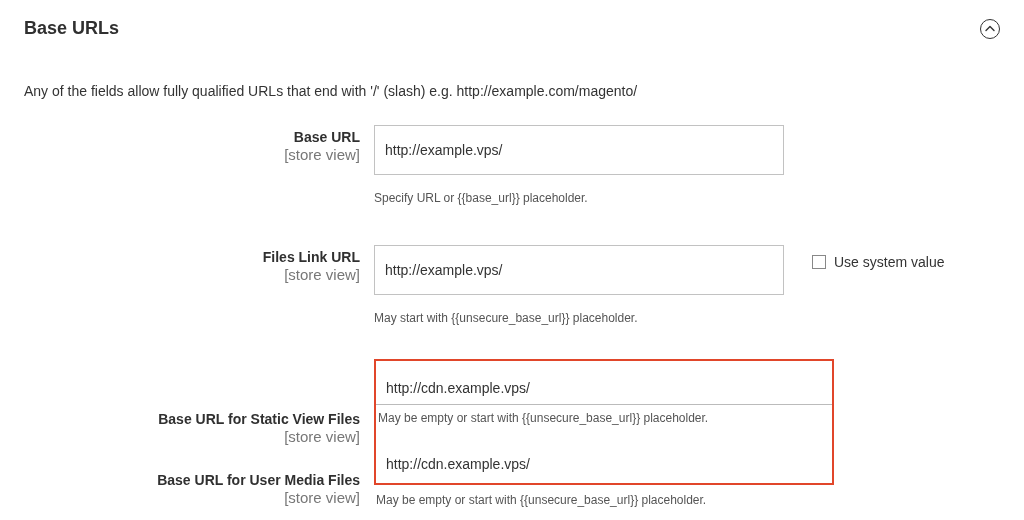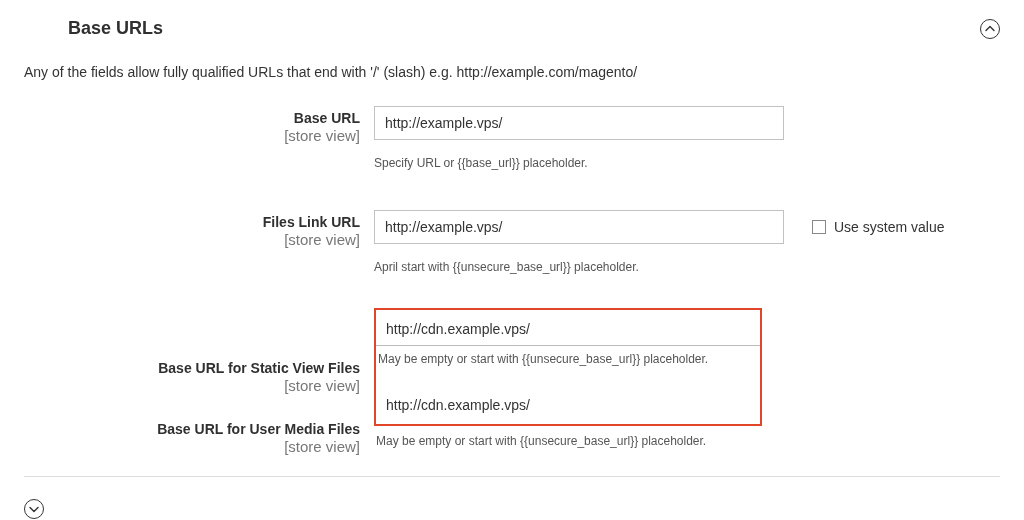--- a/index.html
+++ b/index.html
@@ -17,7 +17,6 @@
     display: flex;
     justify-content: space-between;
     align-items: center;
-    margin-left: 44px;
   }
   .section-title {
     font-size: 18px;

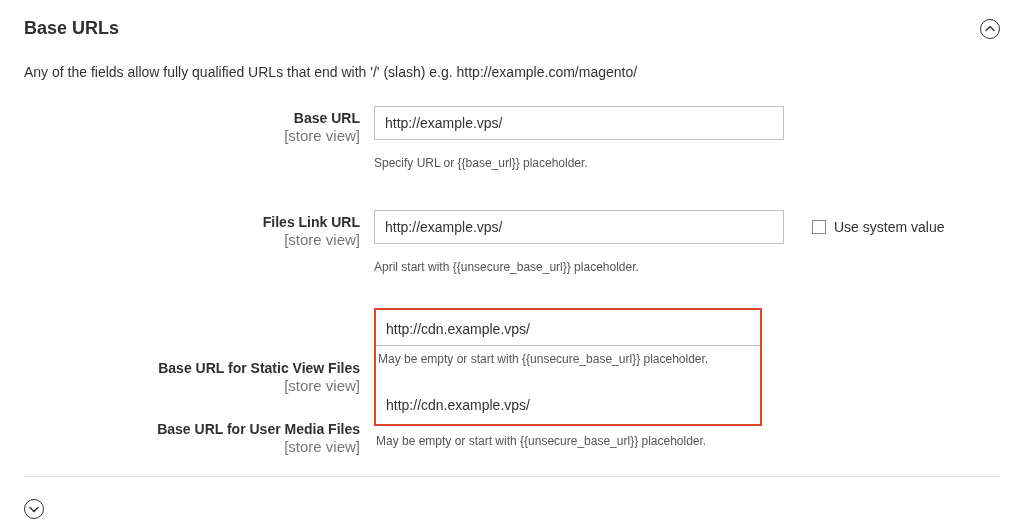--- a/index.html
+++ b/index.html
@@ -35,7 +35,7 @@
   .chevron-btn svg { width: 10px; height: 10px; display:block; }
 
   .section-desc {
-    margin-top: 25px;
+    margin-top: 44px;
     font-size: 14px;
     color: #333;
   }

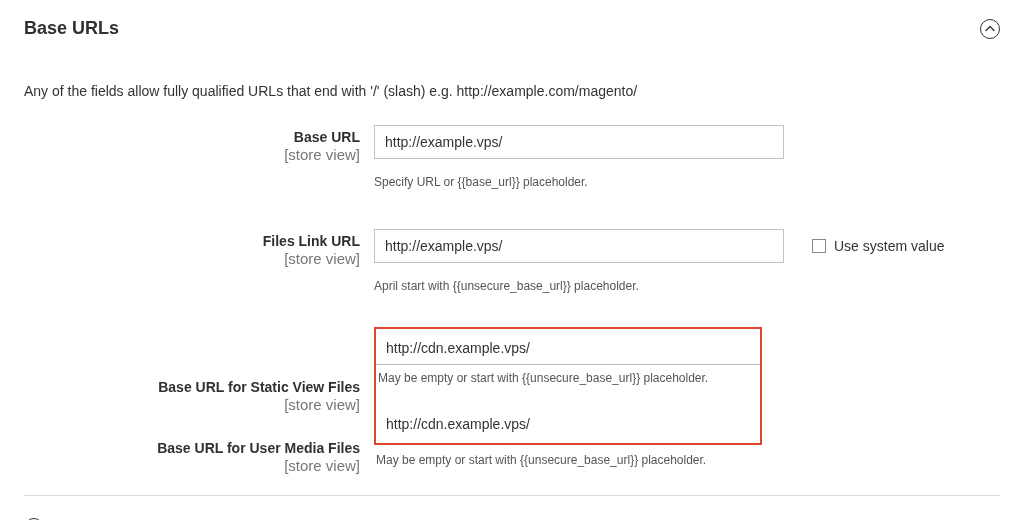--- a/index.html
+++ b/index.html
@@ -70,7 +70,7 @@
   .field-col { }
   .text-input {
     width: 100%;
-    height: 34px;
+    height: 50px;
     border: 1px solid #c2c2c2;
     padding: 6px 10px;
     font-size: 14px;

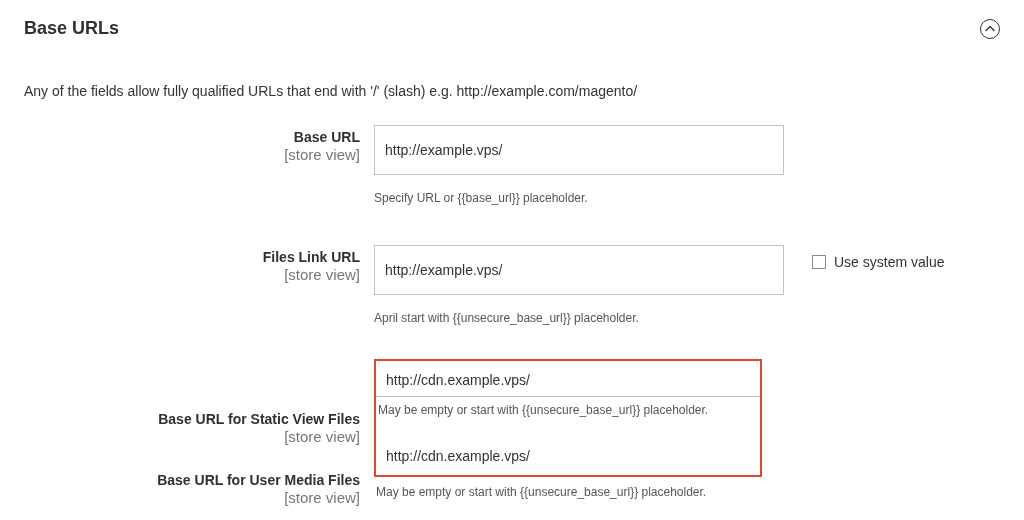--- a/index.html
+++ b/index.html
@@ -199,7 +199,7 @@
       </div>
       <div class="field-col">
         <input class="text-input" type="text" value="http://example.vps/" style="">
-        <div class="hint">April start with {{unsecure_base_url}} placeholder.</div>
+        <div class="hint">May start with {{unsecure_base_url}} placeholder.</div>
       </div>
       <div class="extra-col">
         <span class="checkbox"></span>

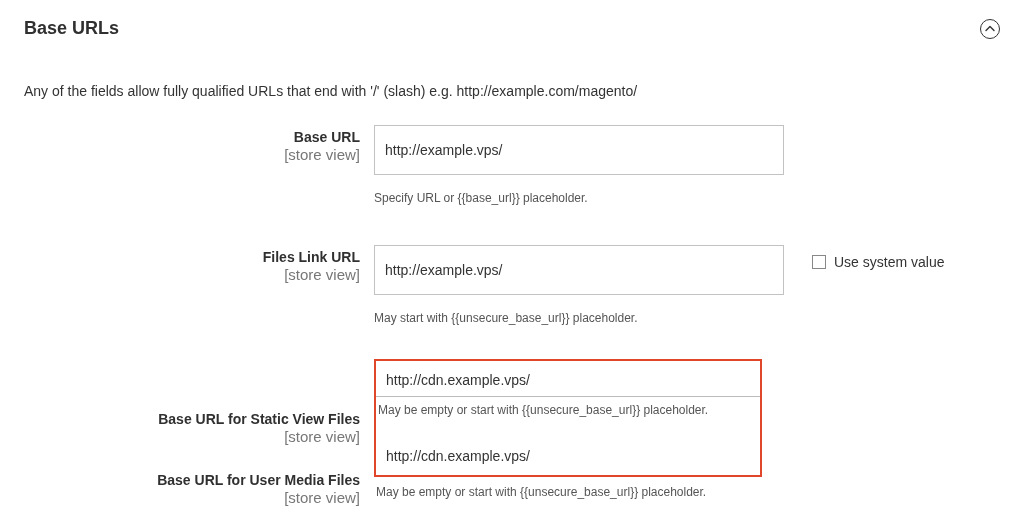--- a/index.html
+++ b/index.html
@@ -102,10 +102,10 @@
 
   .highlight-group {
     border: 2px solid #e1462a;
-    padding: 2px 0 2px 0;
+    padding: 10px 0 2px 0;
     margin-top: 34px;
     margin-left: 350px;
-    width: 388px;
+    width: 460px;
   }
   .highlight-input {
     border: none;

